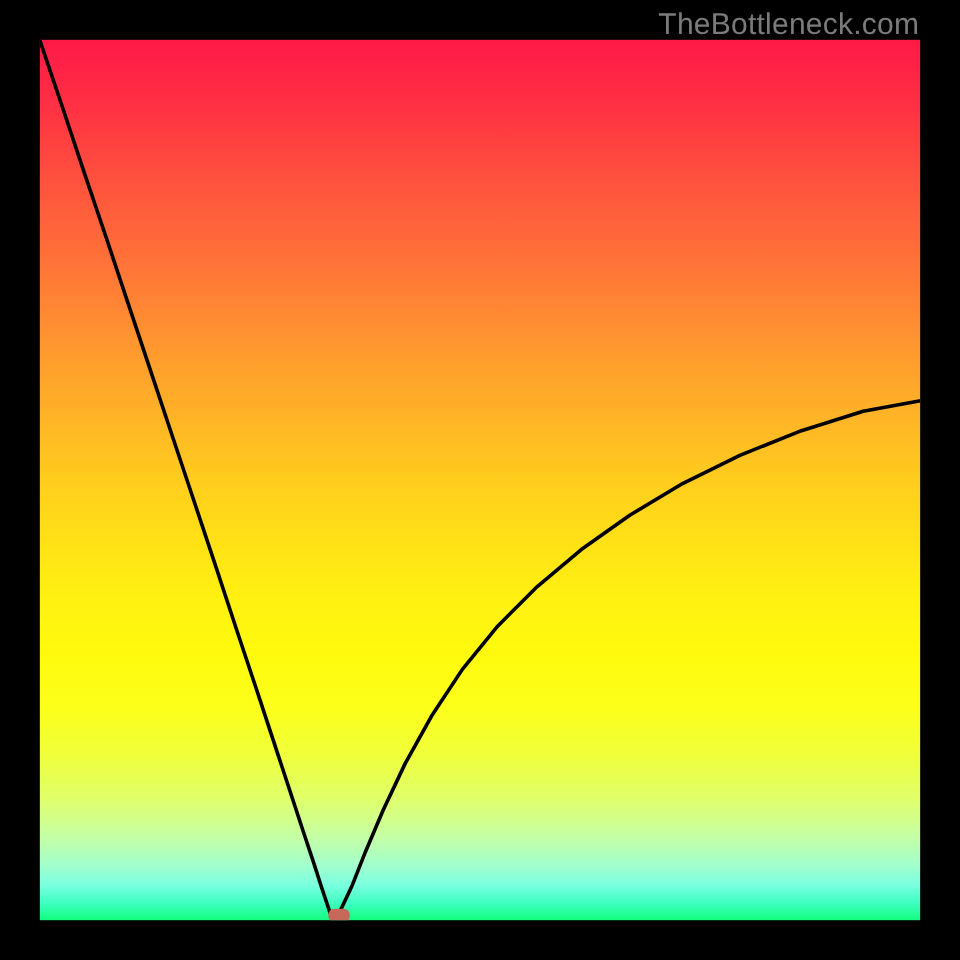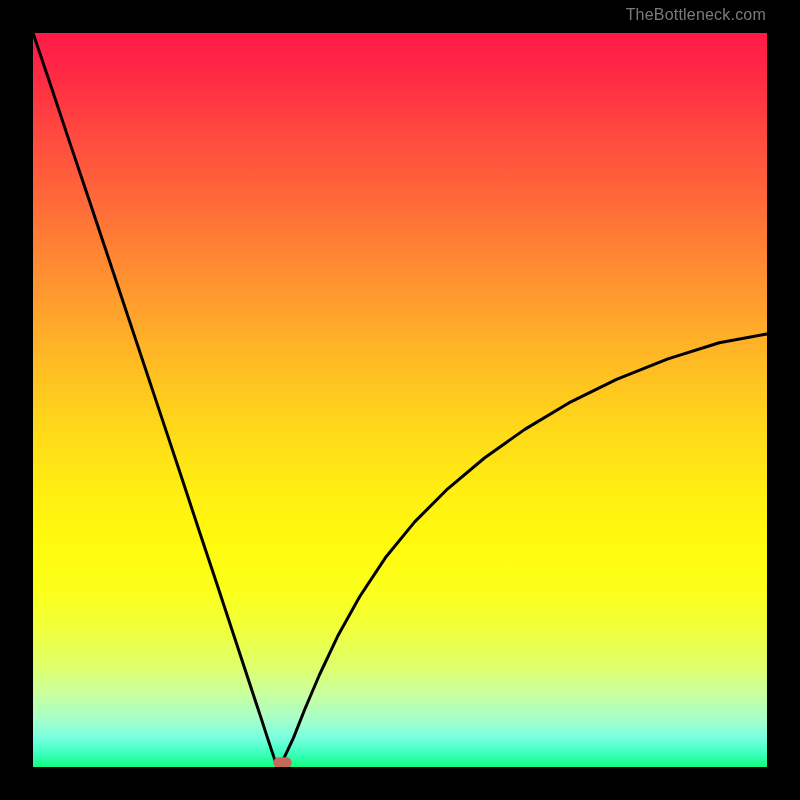--- a/index.html
+++ b/index.html
@@ -53,7 +53,7 @@
     top: 6px;
     right: 34px;
     color: #7b7b7b;
-    font-size: 16px;
+    font-size: 25px;
     letter-spacing: 0.2px;
     font-weight: 400;
   }

